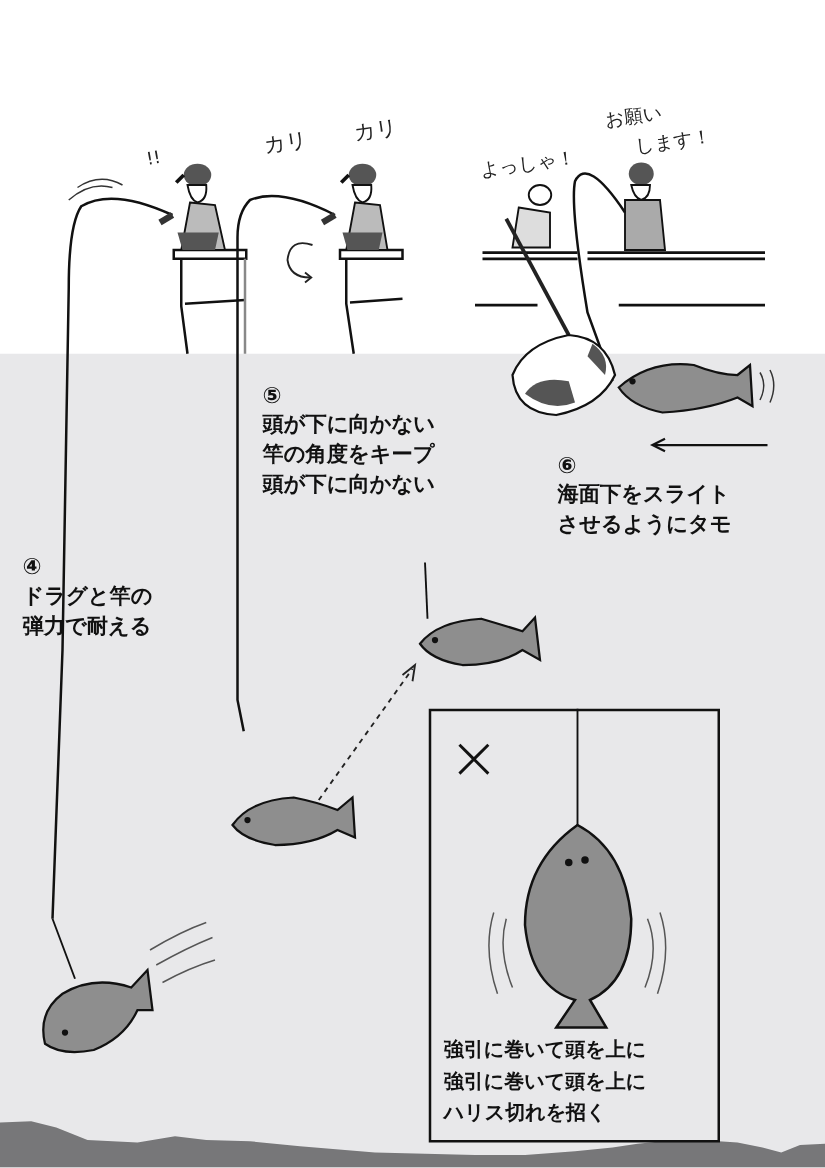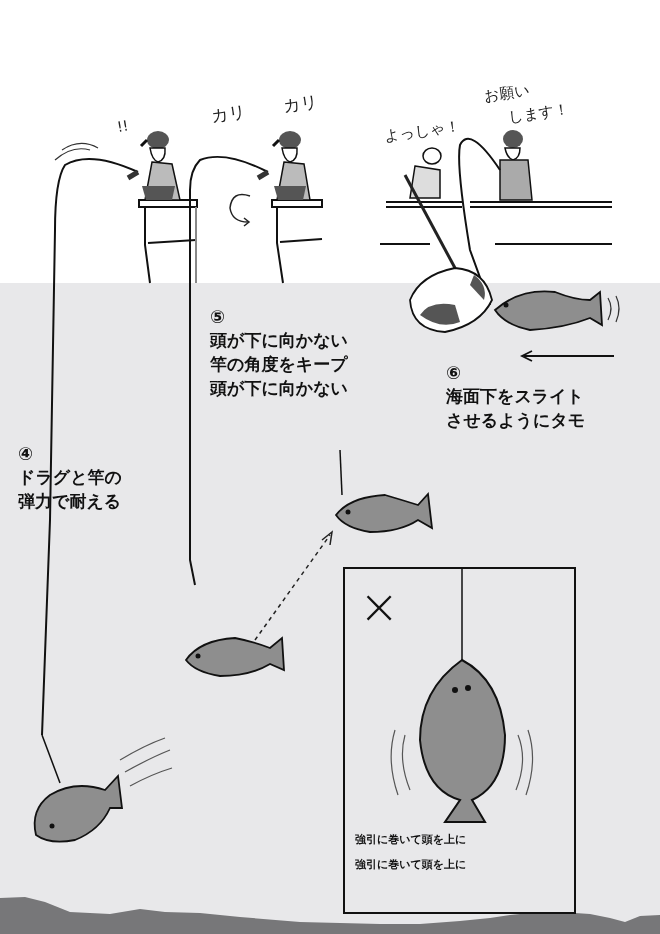--- a/index.html
+++ b/index.html
@@ -139,7 +139,7 @@
 
 <div class="xbox">
   <div style="position:absolute;left:14px;top:12px;font-size:48px;line-height:50px;color:#111;font-weight:300;">×</div>
-  <div class="label" style="left:10px;top:258px;font-size:11px;line-height:25px;">
+  <div class="label" style="left:10px;top:258px;font-size:16px;line-height:25px;">
     <span class="ln">強引に巻いて頭を上に</span>
     <span class="ln">強引に巻いて頭を上に</span>
   </div>

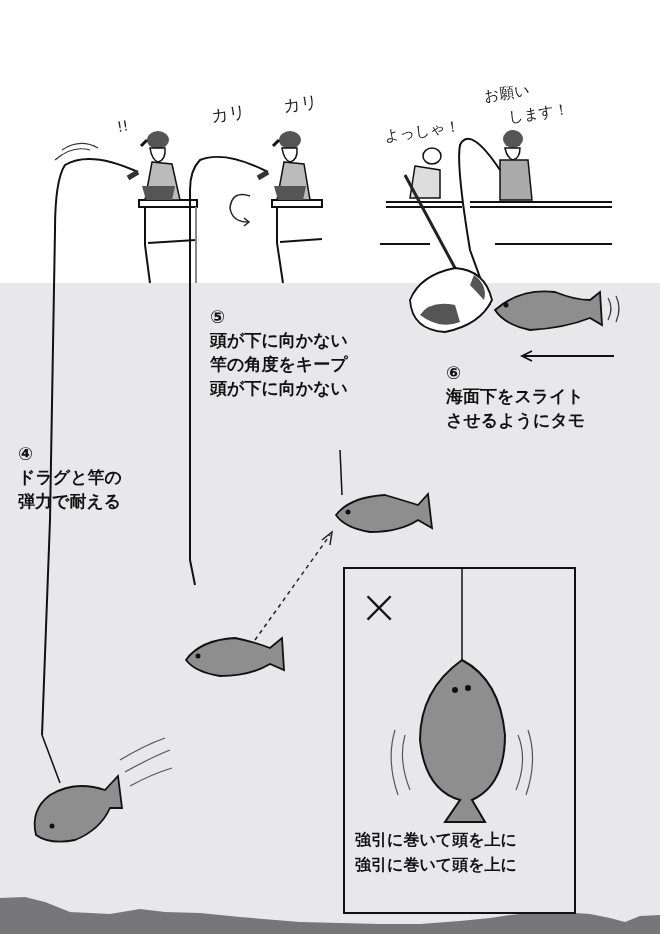--- a/index.html
+++ b/index.html
@@ -142,6 +142,7 @@
   <div class="label" style="left:10px;top:258px;font-size:16px;line-height:25px;">
     <span class="ln">強引に巻いて頭を上に</span>
     <span class="ln">強引に巻いて頭を上に</span>
+    <span class="ln">ハリス切れを招く</span>
   </div>
 </div>
 

